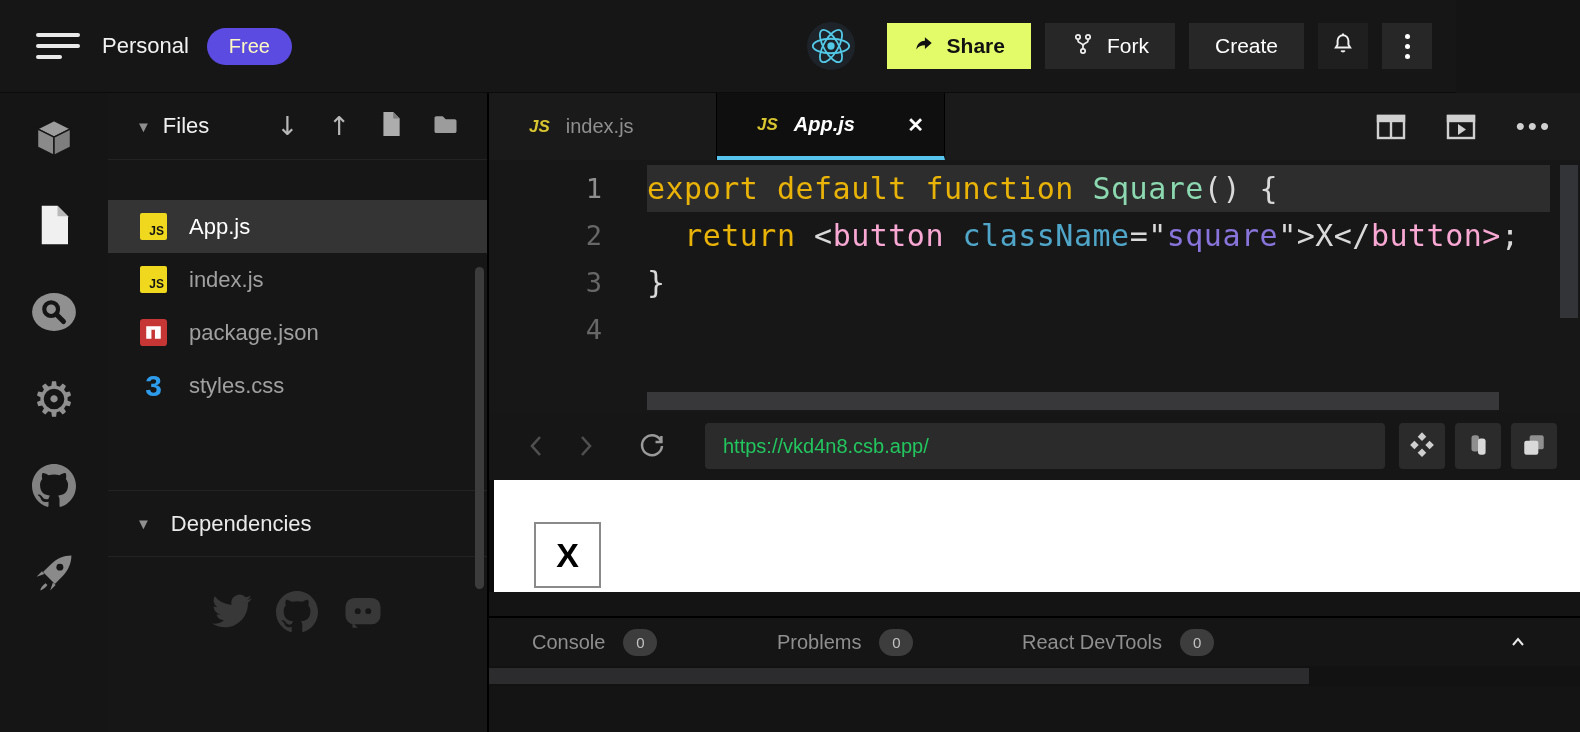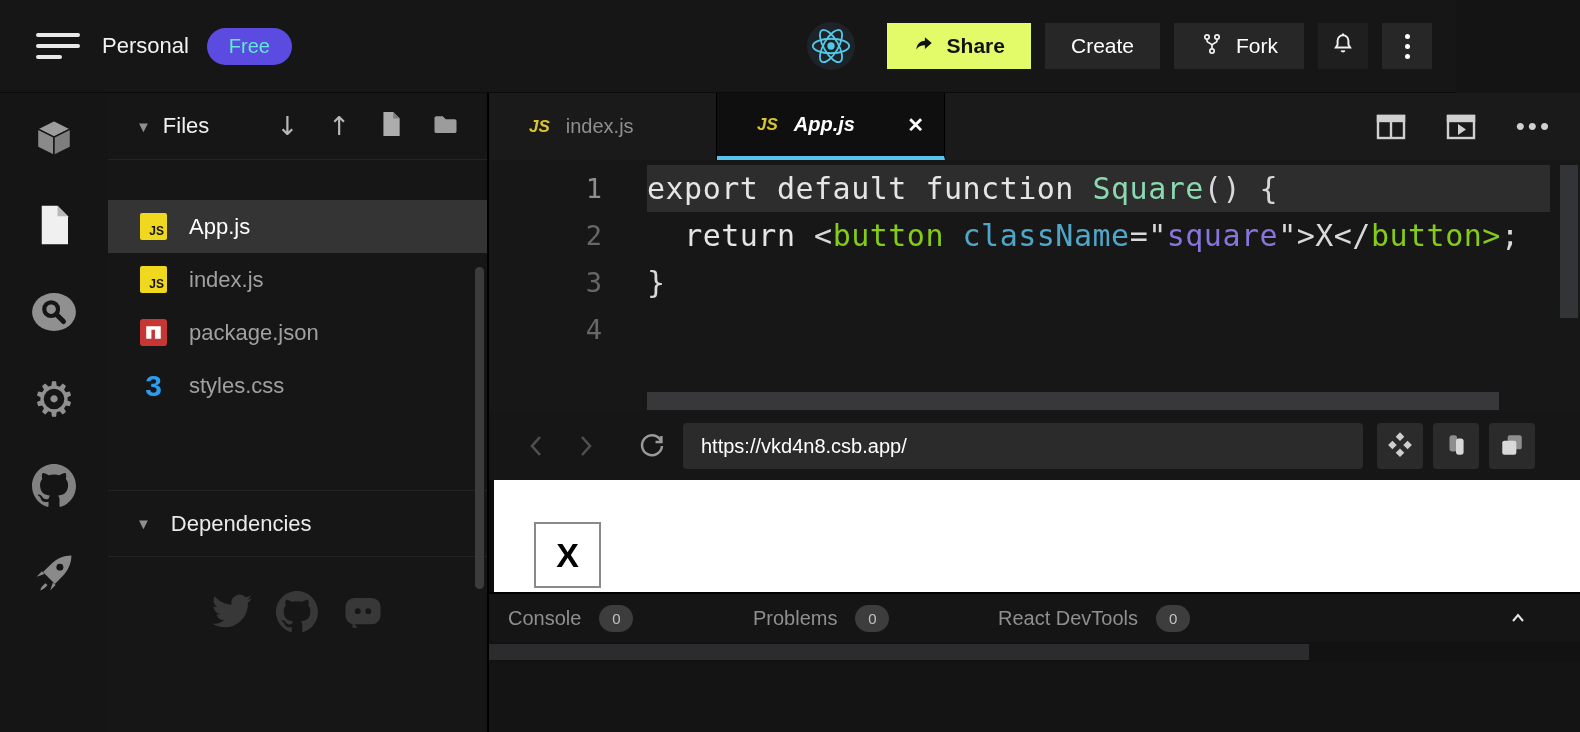--- a/index.html
+++ b/index.html
@@ -13,7 +13,7 @@
   .hamburger i { display:block; height:4px; border-radius:2px; background:#e9e9e9; margin:7px 0; }
   .hamburger i:nth-child(3){ width:26px; }
   .ws-name { font-size:22px; color:#f2f2f2; margin-left:22px; }
-  .badge-free { margin-left:18px; background:#5b4be0; color:#5eead4; font-size:20px;
+  .badge-free { margin-left:18px; background:#5b4be0; color:#fef9c3; font-size:20px;
                 padding:7px 22px; border-radius:20px; }
   .header-right { margin-left:auto; display:flex; align-items:center; gap:14px; padding-right:24px; }
   .react-avatar { width:48px; height:48px; border-radius:50%; background:#1d2328;

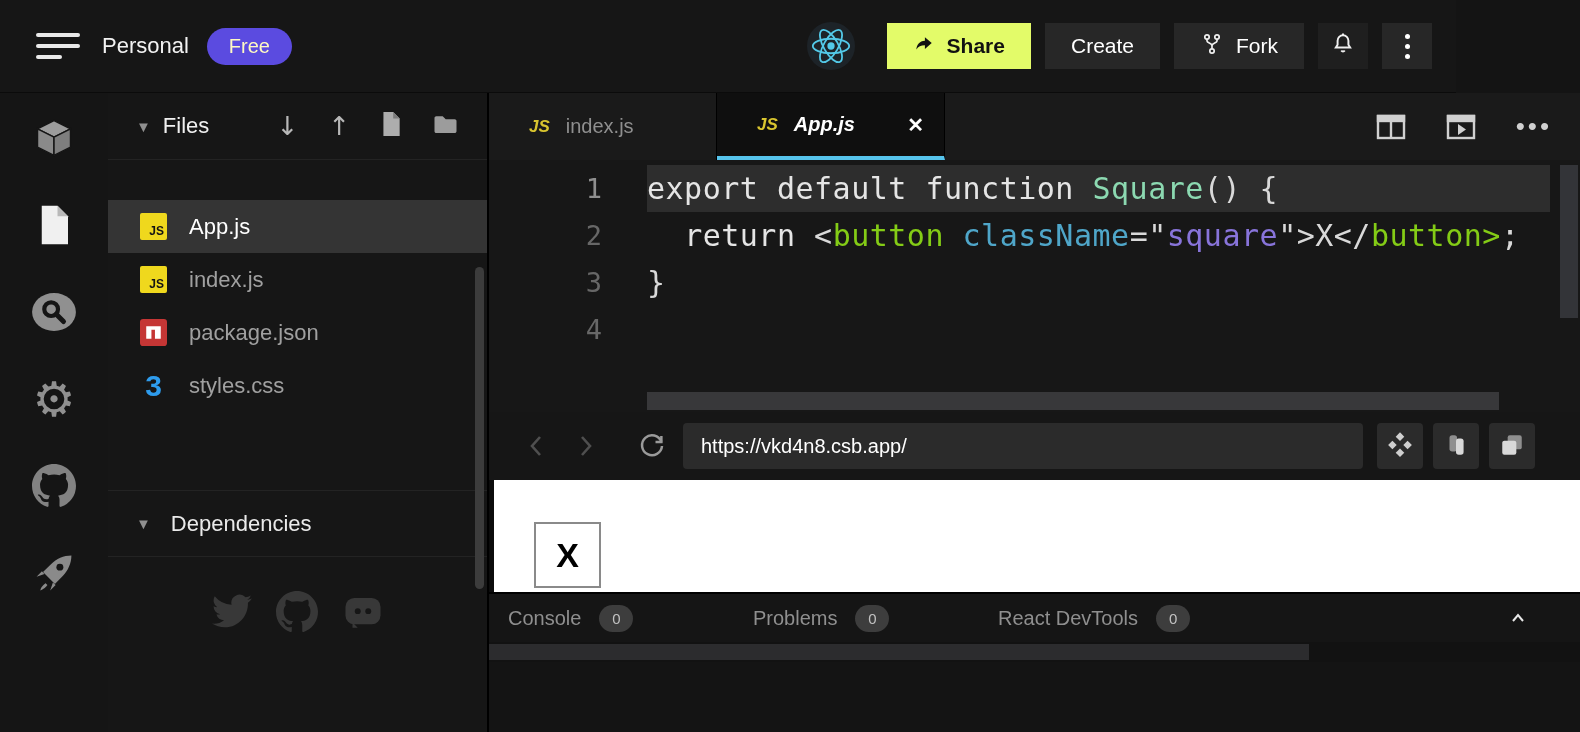--- a/index.html
+++ b/index.html
@@ -149,9 +149,6 @@
       <span>Share</span>
     </button>
     <button class="btn btn-dark">
-      <span>Create</span>
-    </button>
-    <button class="btn btn-dark">
       <span>
         <svg width="24" height="24" viewBox="0 0 24 24" fill="none" stroke="#f0f0f0" stroke-width="1.7">
           <circle cx="7" cy="5" r="2.2"></circle>
@@ -161,6 +158,9 @@
         </svg>
       </span>
       <span>Fork</span>
+    </button>
+    <button class="btn btn-dark">
+      <span>Create</span>
     </button>
     <button class="btn btn-icon btn-bell">
       <span>

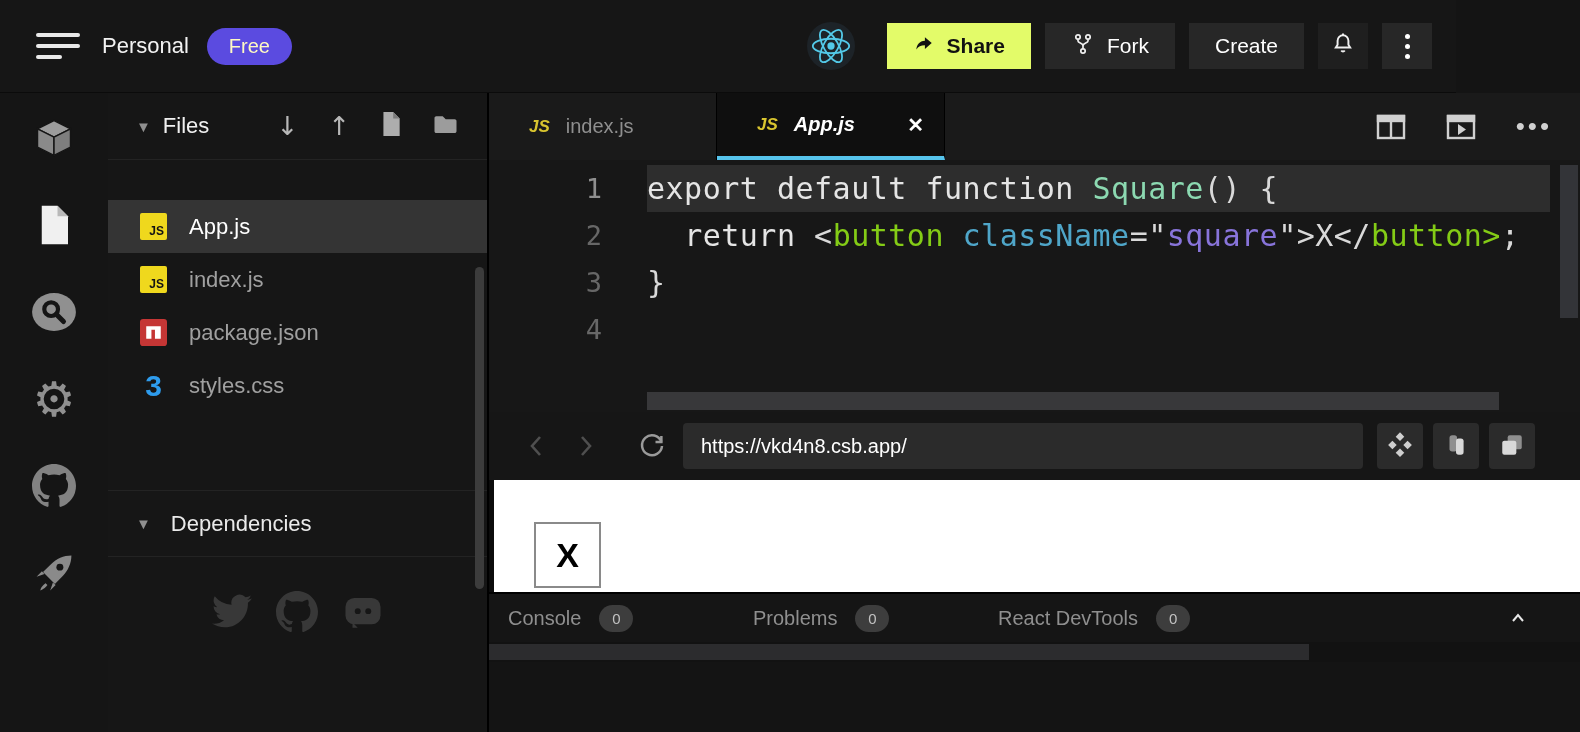--- a/index.html
+++ b/index.html
@@ -82,7 +82,7 @@
   .cw { margin-left:45px; margin-right:30px; flex:1; white-space:pre;
         font-family:"DejaVu Sans Mono",monospace; font-size:30px; letter-spacing:0.5px; line-height:47px; }
   .cl.active .cw { background:#2d2d2d; }
-  .c-kw{color:#e5e5e5} .c-fn{color:#8cd9b1} .c-tag{color:#84cc16}
+  .c-kw{color:#eab308} .c-fn{color:#8cd9b1} .c-tag{color:#84cc16}
   .c-attr{color:#4fa6c9} .c-str{color:#8874da} .c-pun{color:#d9d9d9}
   .hscroll { position:absolute; left:158px; bottom:2px; width:1337px; height:18px; }
   .hscroll .thumb { position:absolute; left:0; top:0; width:852px; height:18px; background:#38383a; }

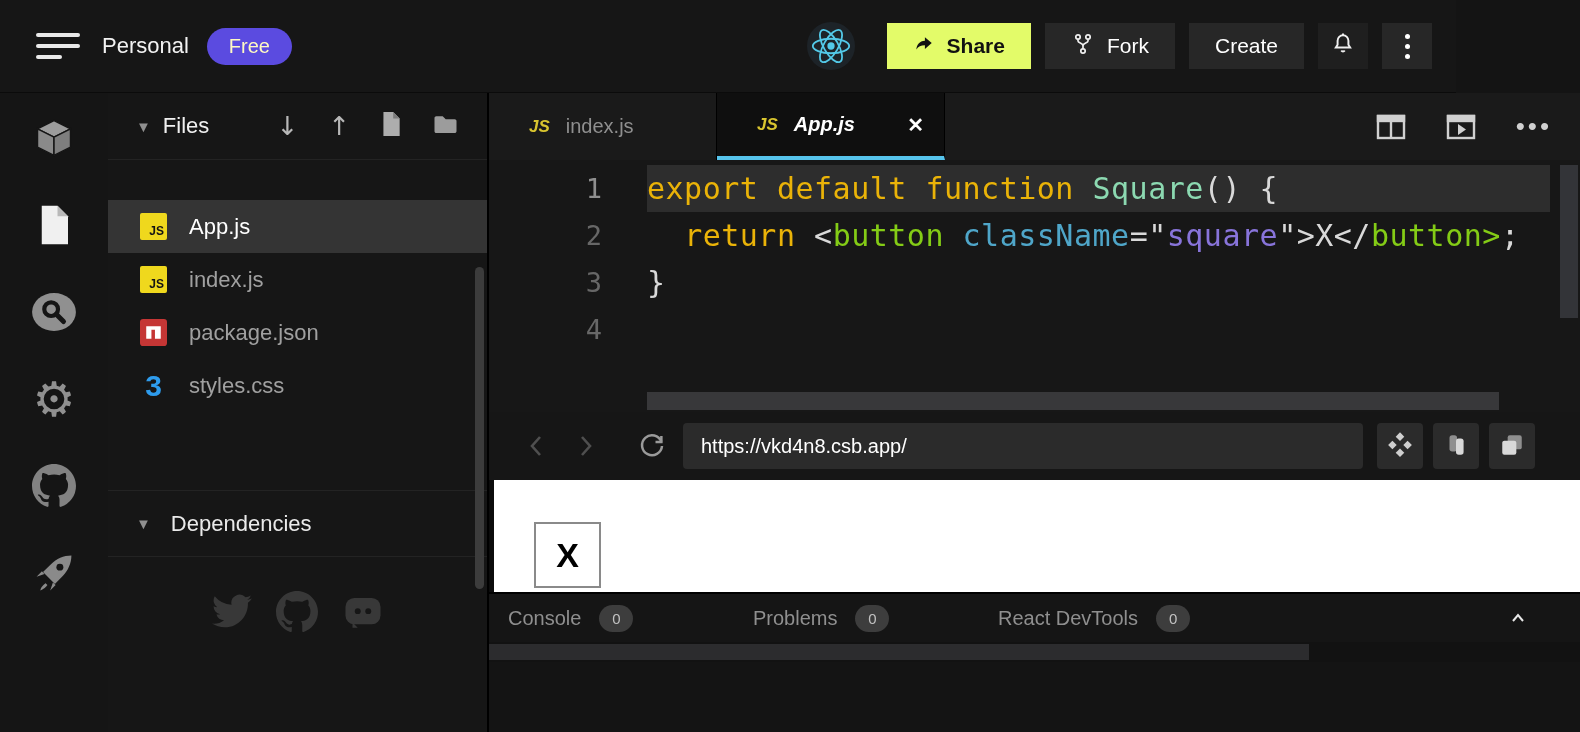--- a/index.html
+++ b/index.html
@@ -82,7 +82,7 @@
   .cw { margin-left:45px; margin-right:30px; flex:1; white-space:pre;
         font-family:"DejaVu Sans Mono",monospace; font-size:30px; letter-spacing:0.5px; line-height:47px; }
   .cl.active .cw { background:#2d2d2d; }
-  .c-kw{color:#eab308} .c-fn{color:#8cd9b1} .c-tag{color:#84cc16}
+  .c-kw{color:#eab308} .c-fn{color:#8cd9b1} .c-tag{color:#f9a8d4}
   .c-attr{color:#4fa6c9} .c-str{color:#8874da} .c-pun{color:#d9d9d9}
   .hscroll { position:absolute; left:158px; bottom:2px; width:1337px; height:18px; }
   .hscroll .thumb { position:absolute; left:0; top:0; width:852px; height:18px; background:#38383a; }

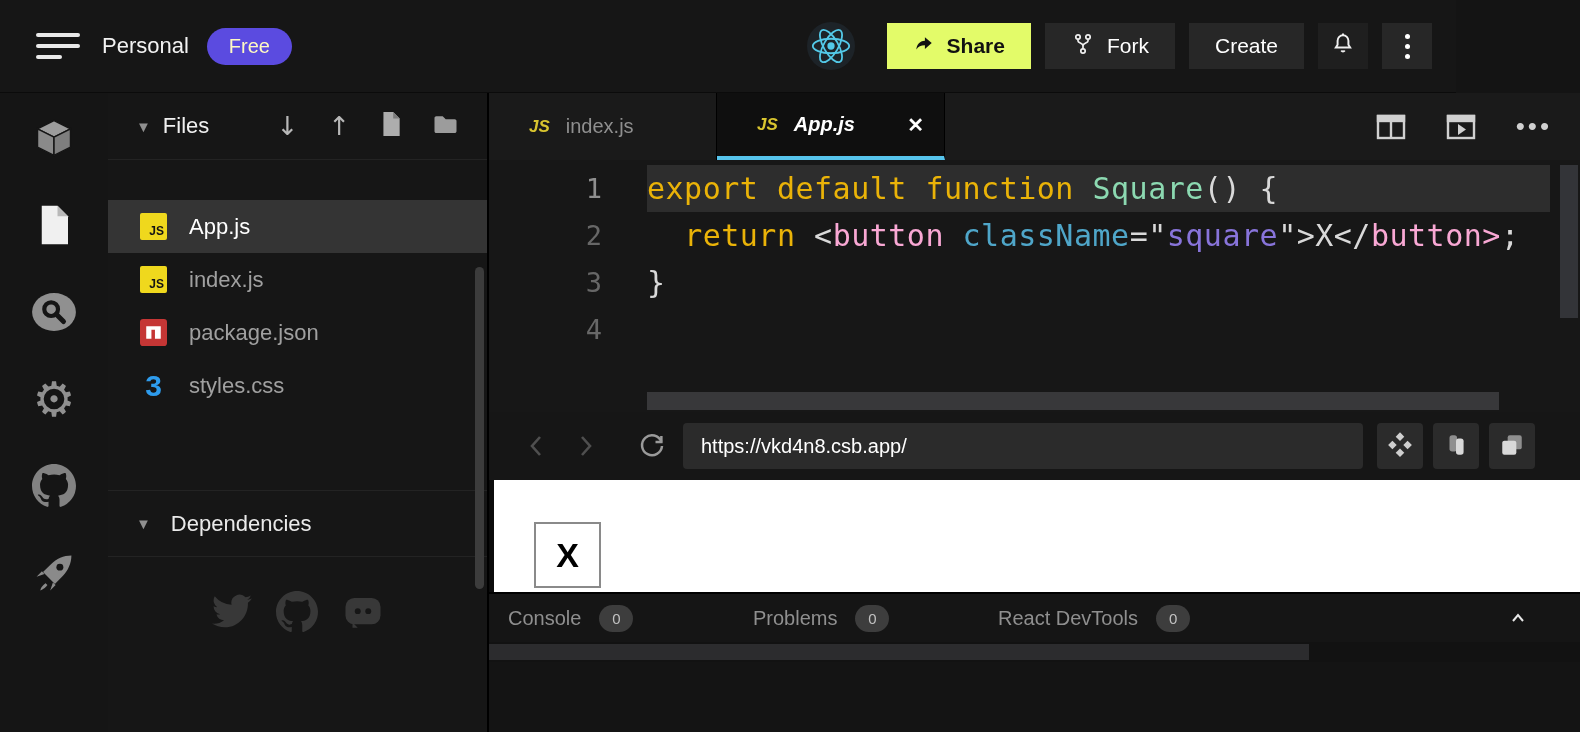--- a/index.html
+++ b/index.html
@@ -96,8 +96,8 @@
   .btab.inactive { color:#646464; }
   .btoolbar { height:68px; background:#161616; display:flex; align-items:center; }
   .nav-ic { display:flex; cursor:pointer; }
-  .url { margin-left:16px; width:680px; height:46px; background:#2b2b2b; border:none; border-radius:4px;
-         color:#ffffff; font-size:20px; padding:16px 18px; font-family:inherit; }
+  .url { margin-left:38px; width:680px; height:46px; background:#2b2b2b; border:none; border-radius:4px;
+         color:#22c55e; font-size:20px; padding:16px 18px; font-family:inherit; }
   .tool-btns { margin-left:14px; display:flex; gap:10px; }
   .tool-btn { width:46px; height:46px; background:#2b2b2b; border:none; border-radius:4px;
               display:flex; align-items:center; justify-content:center; cursor:pointer; }

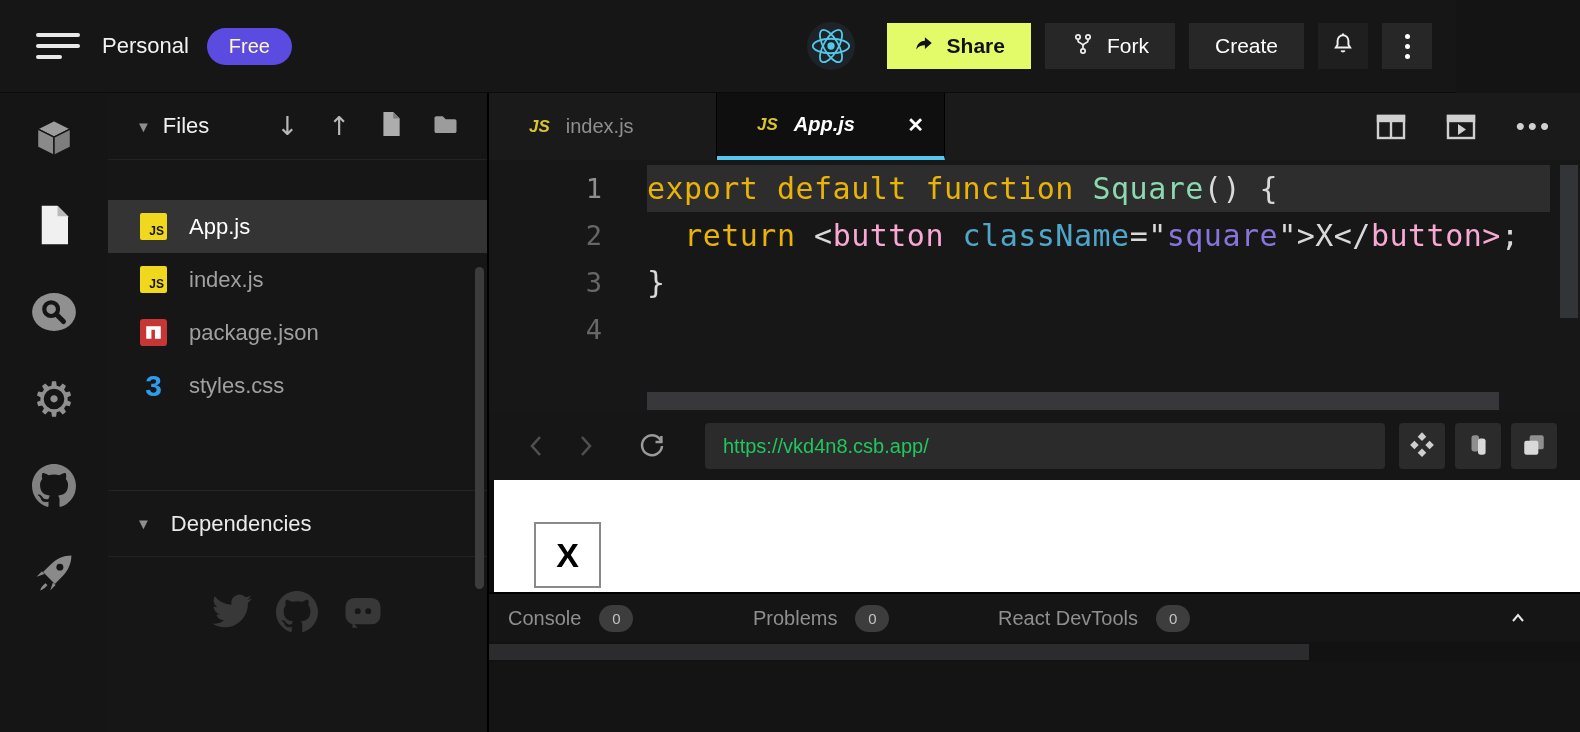--- a/index.html
+++ b/index.html
@@ -109,7 +109,7 @@
 
   
   .statusbar { height:50px; background:#151515; border-top:2px solid #000;
-               display:flex; align-items:center; padding-left:19px; position:relative; }
+               display:flex; align-items:center; padding-left:43px; position:relative;margin-top:24px; }
   .sgroup { width:245px; display:flex; align-items:center; gap:18px; cursor:pointer; }
   .slabel { font-size:20px; color:#8f8f8f; }
   .scount { min-width:34px; height:27px; padding:0 4px; background:#3d3d3d; border-radius:14px;

